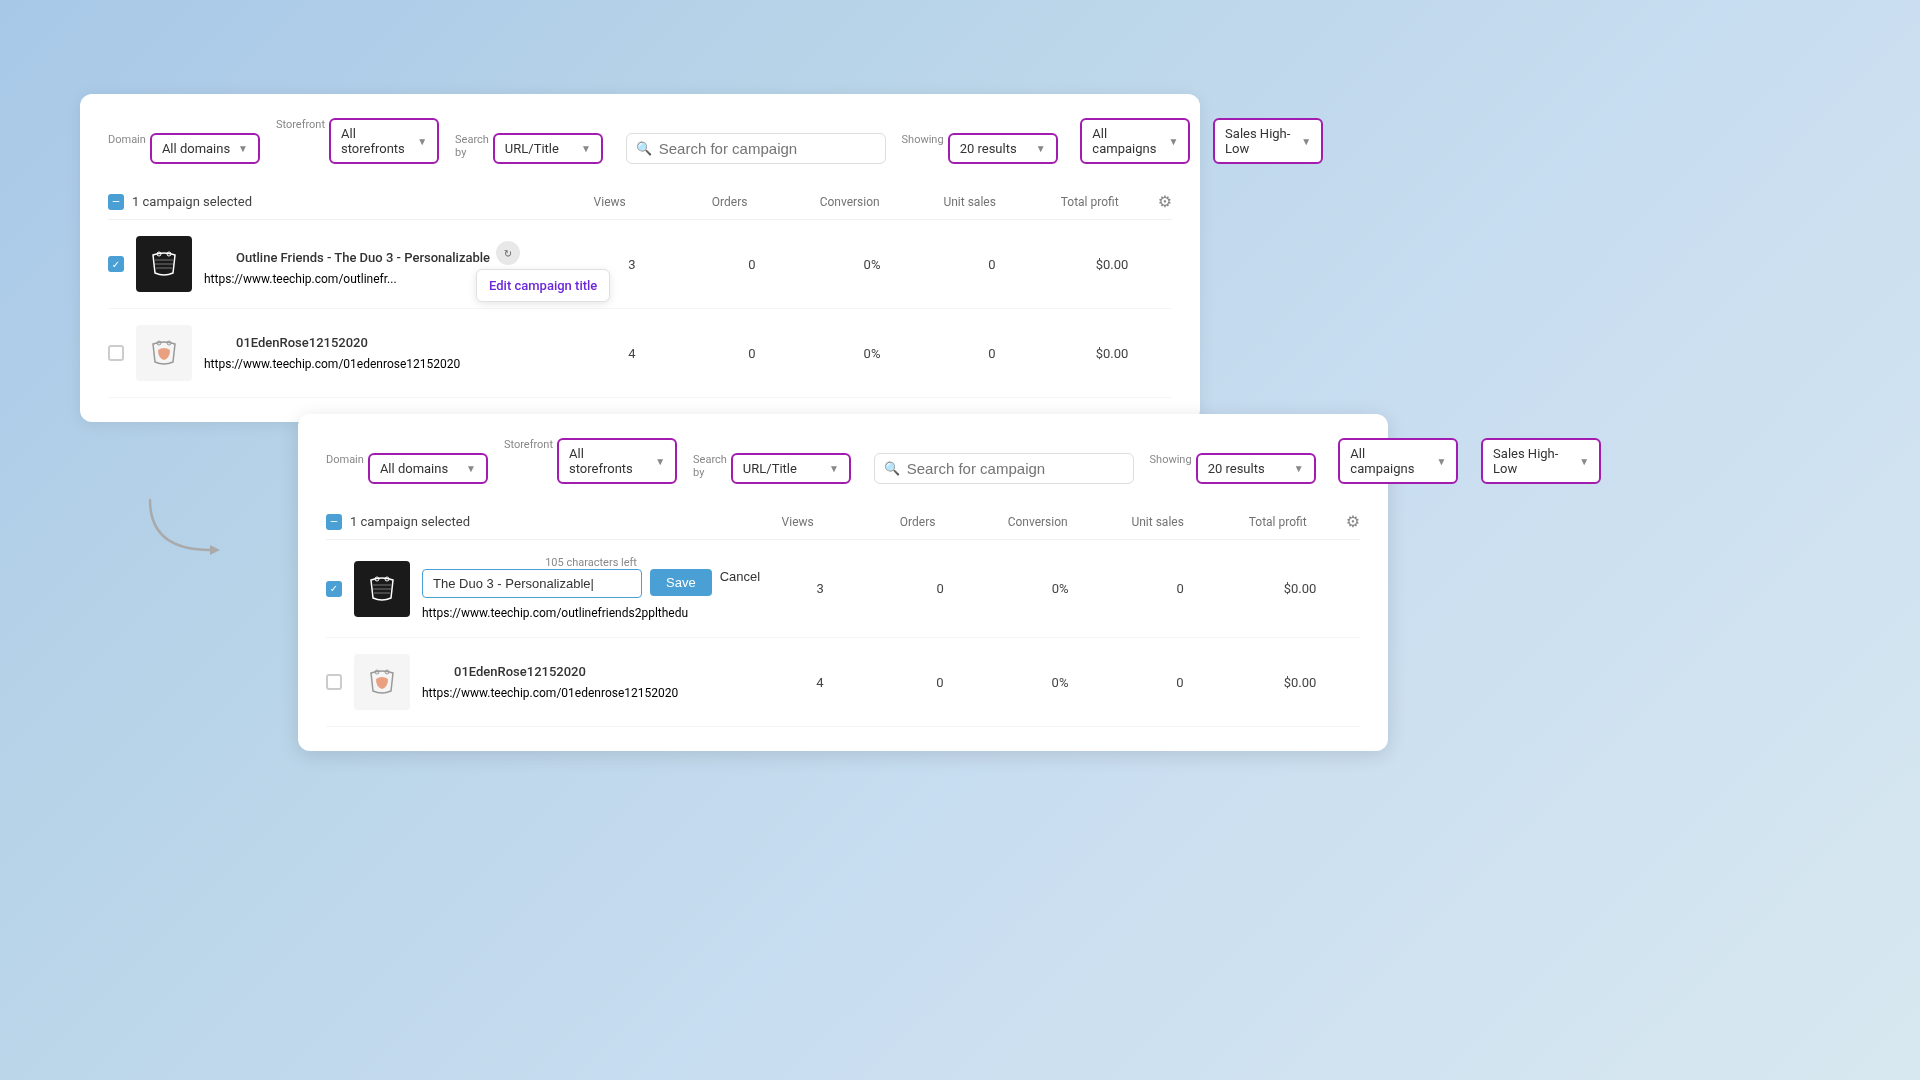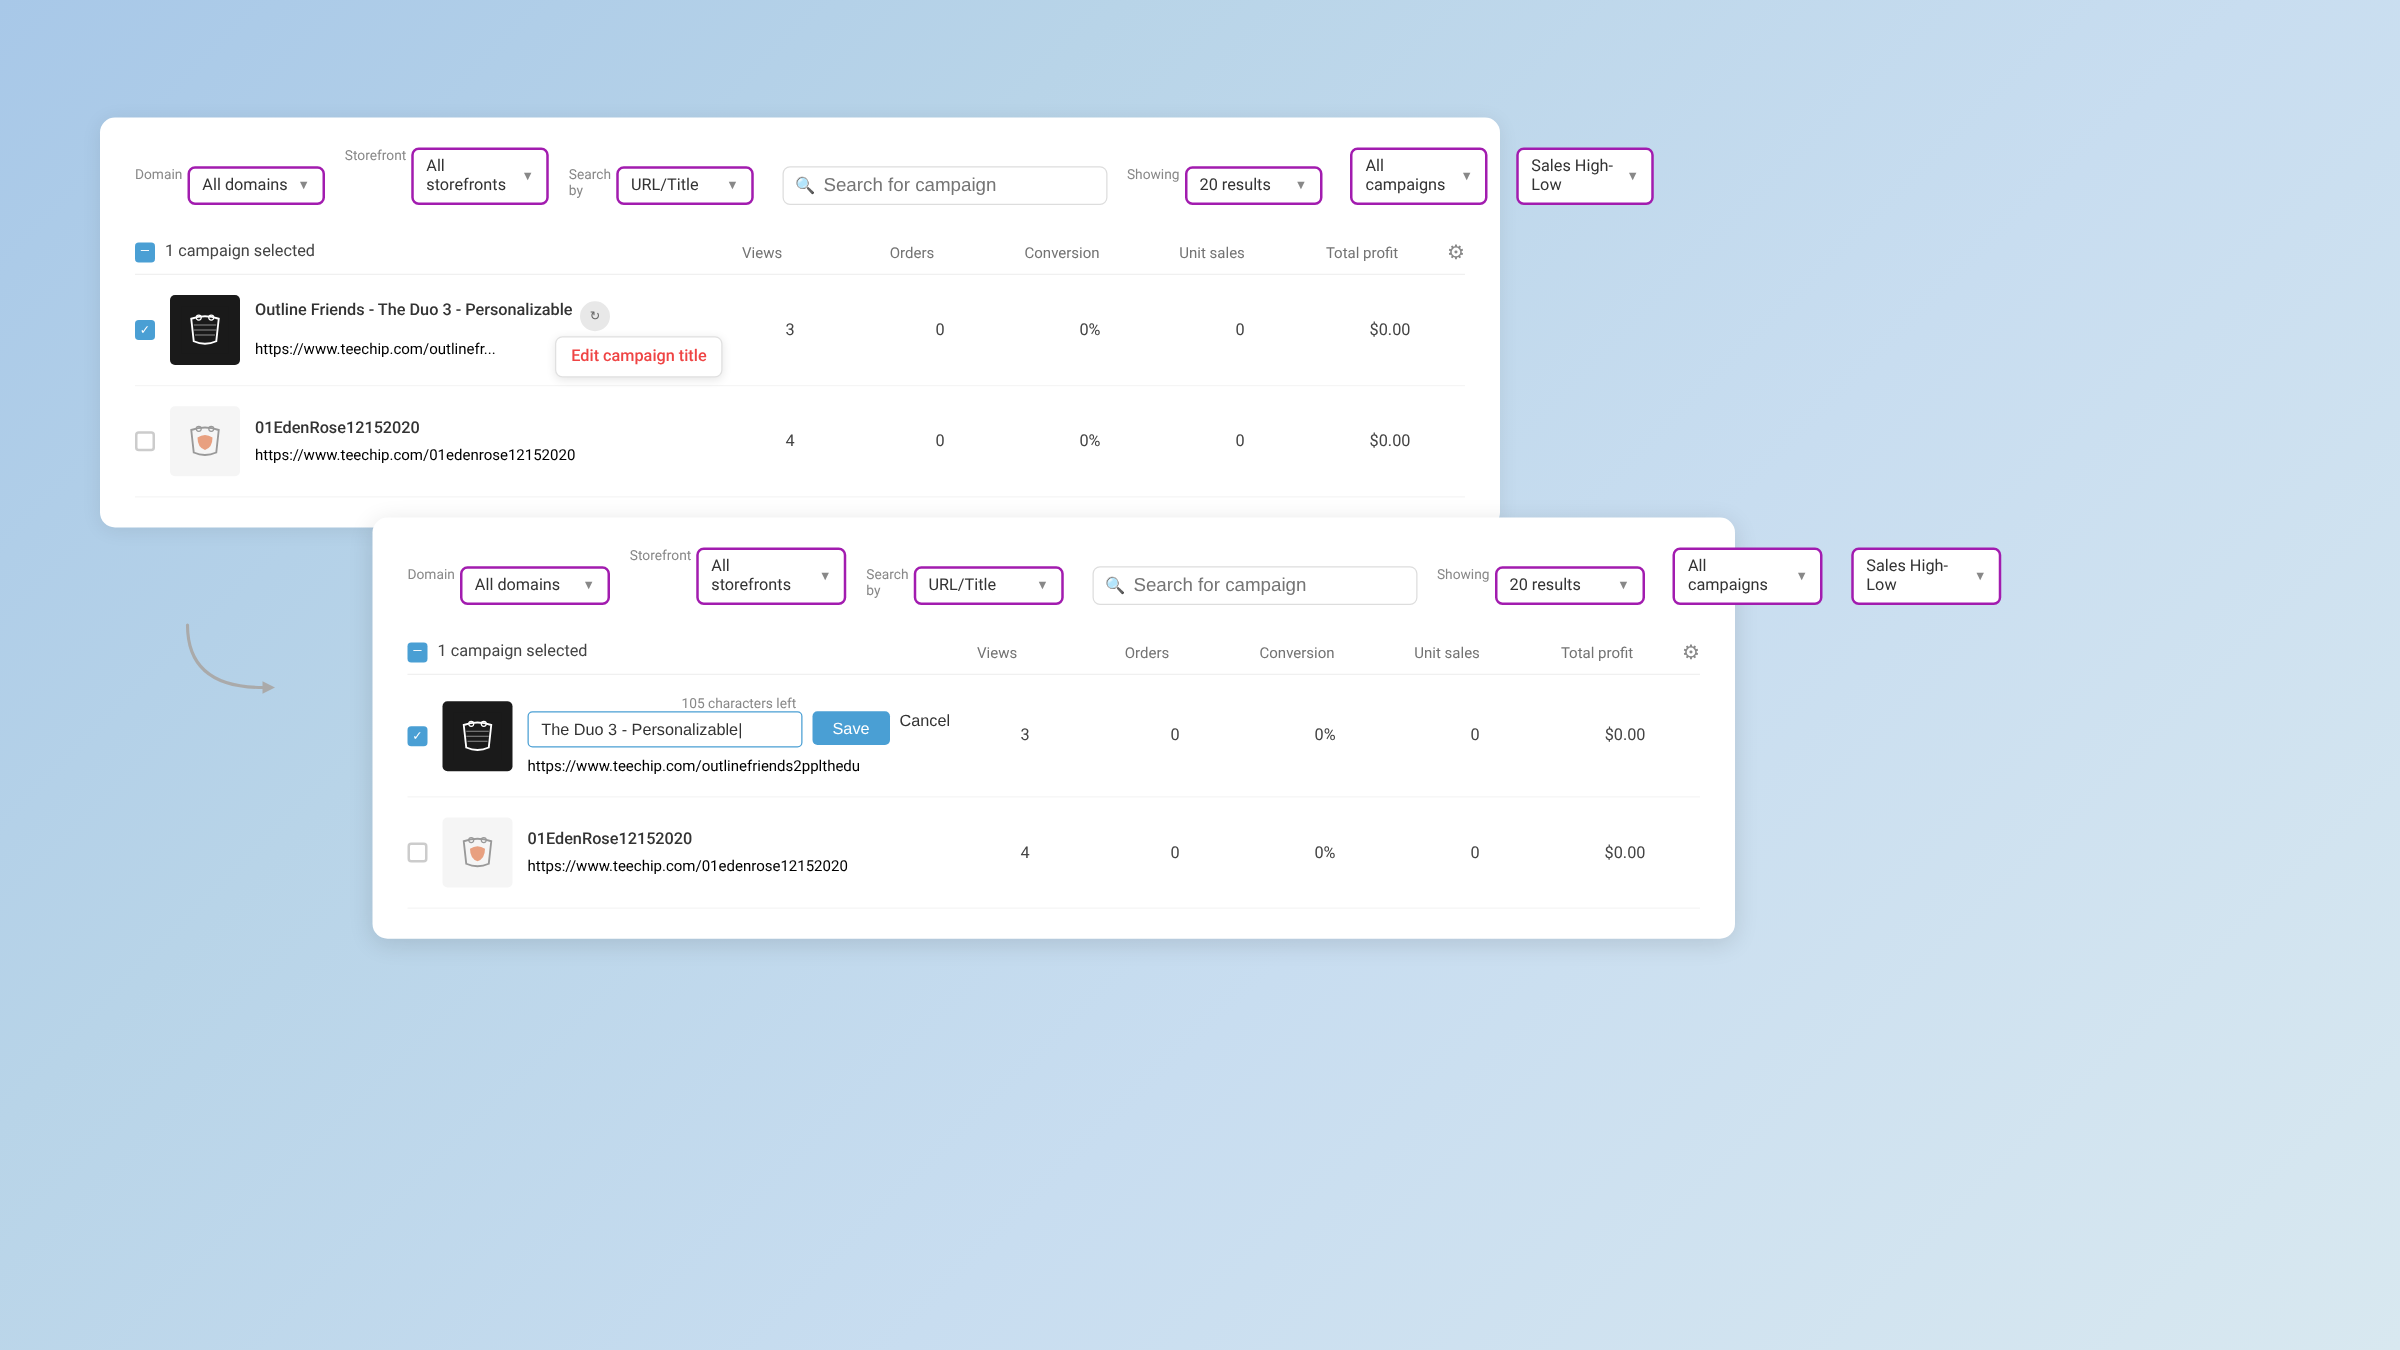--- a/index.html
+++ b/index.html
@@ -190,8 +190,9 @@
       font-weight: 500;
       margin-bottom: 3px;
       display: flex;
-      align-items: flex-start;
+      align-items: flex-end;
       gap: 6px;
+      margin-left: 32px;
     }
 
     .campaign-url {

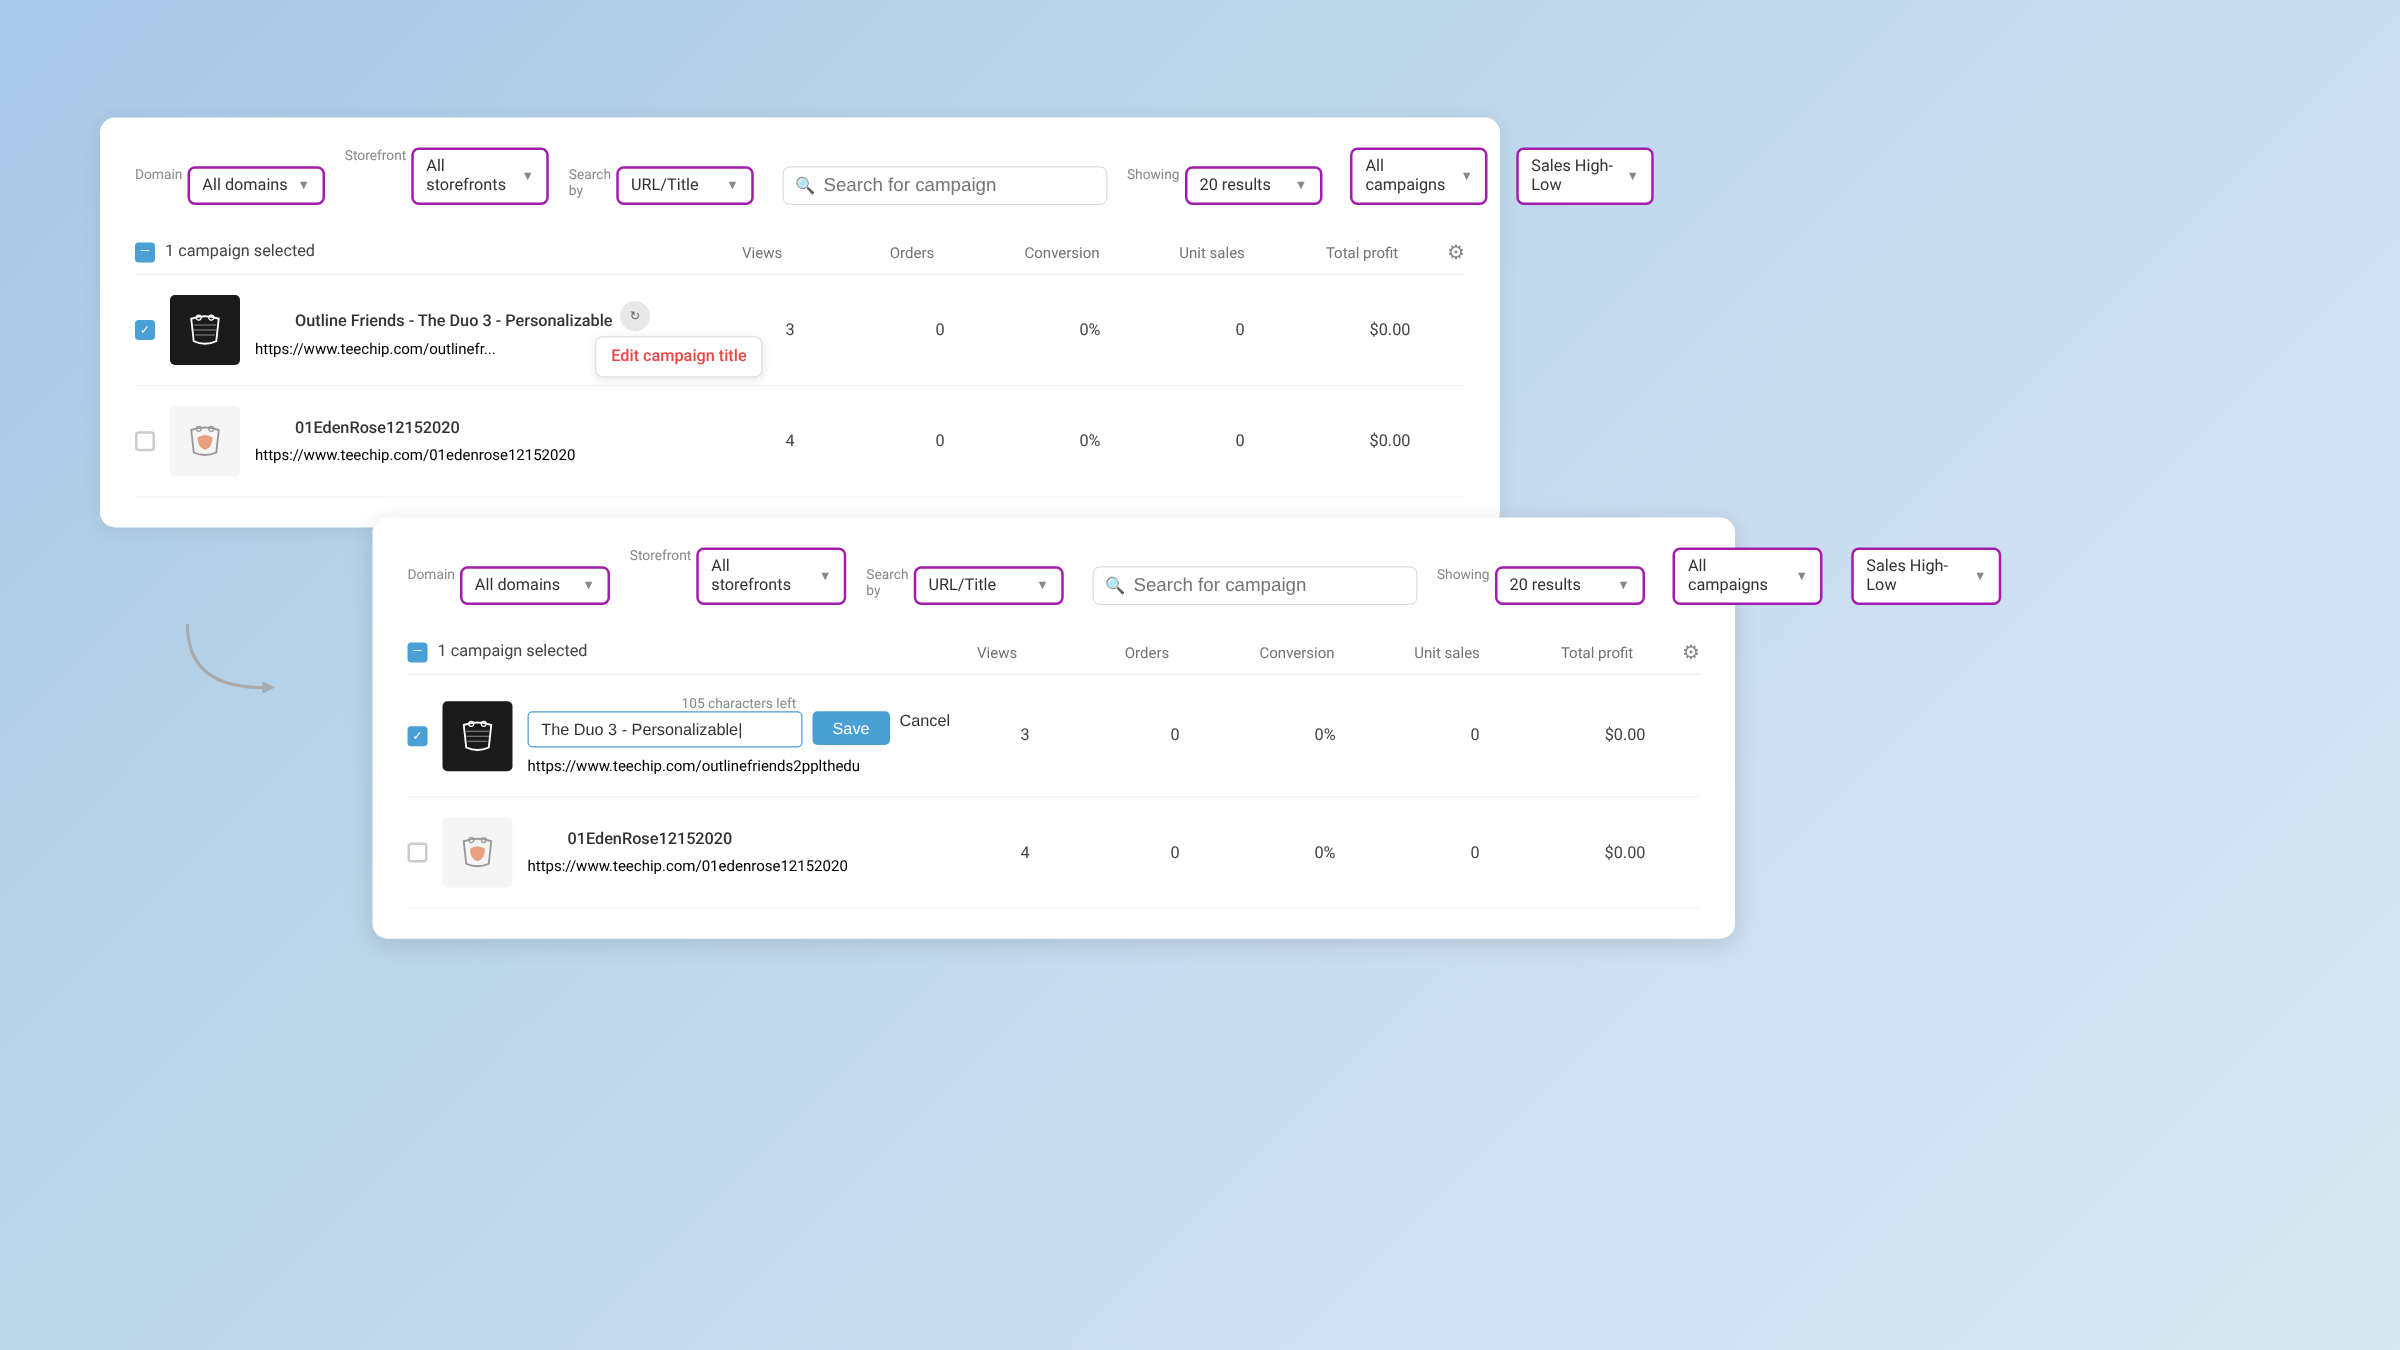--- a/index.html
+++ b/index.html
@@ -224,7 +224,7 @@
       border-radius: 6px;
       padding: 8px 12px;
       font-size: 13px;
-      color: #ef4444;
+      color: #6d28d9;
       white-space: nowrap;
       box-shadow: 0 2px 8px rgba(0,0,0,0.1);
       z-index: 10;

